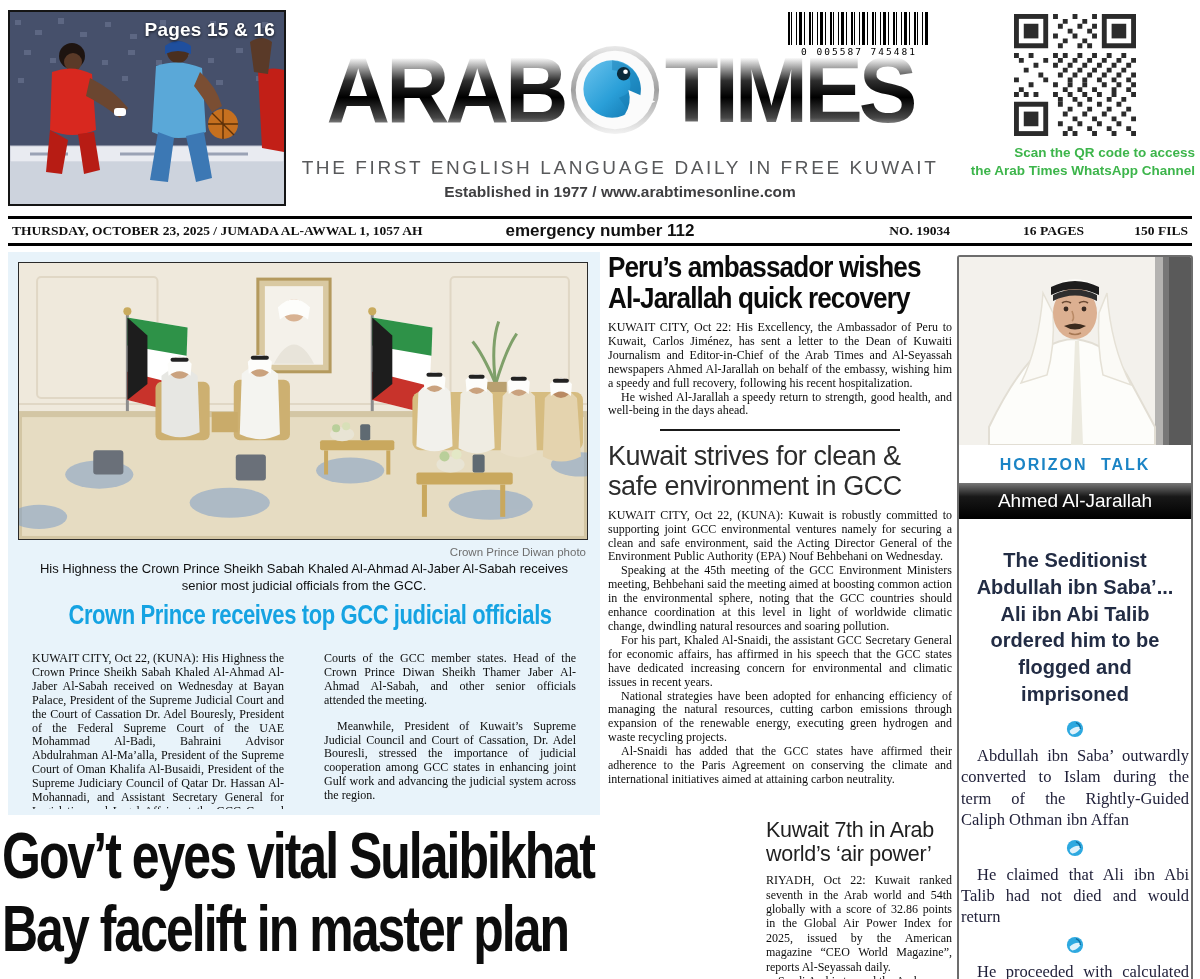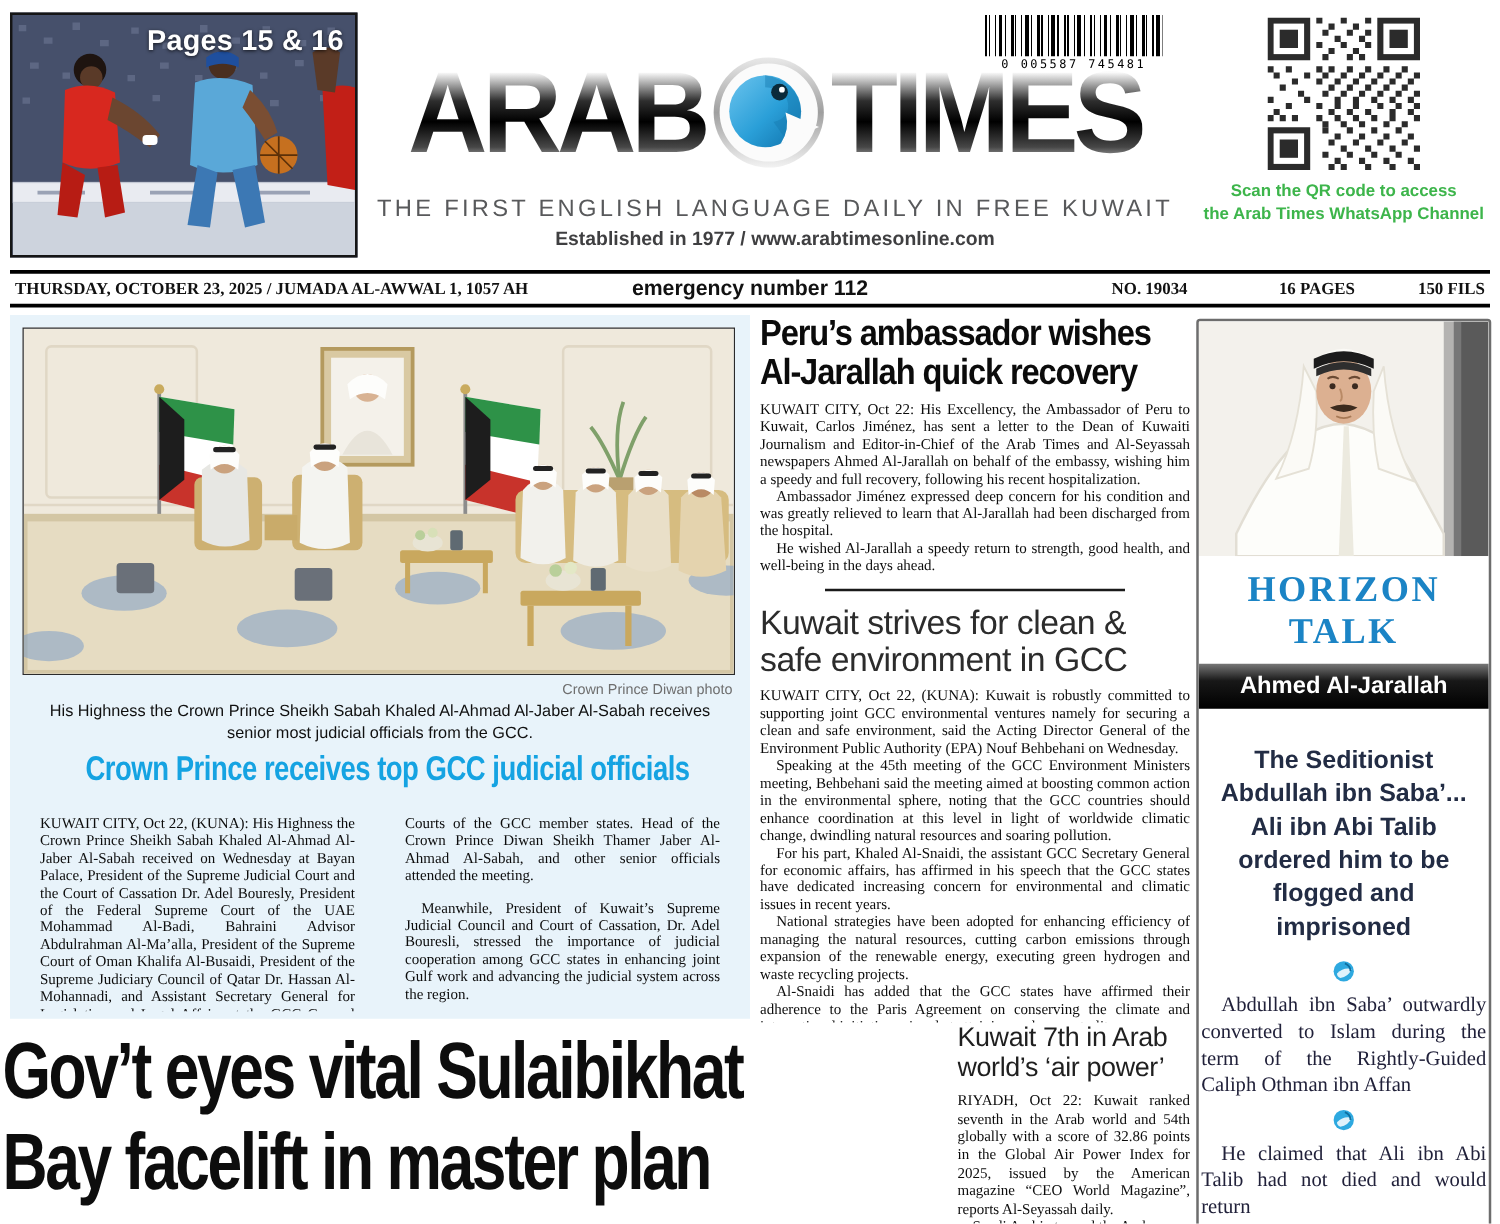--- a/index.html
+++ b/index.html
@@ -10,7 +10,7 @@
   .sports-photo{position:absolute;left:8px;top:10px;width:278px;height:196px;
     border:2px solid #151515;box-sizing:border-box;overflow:hidden;background:#46506b;}
   .sports-photo svg{display:block;width:100%;height:100%;}
-  .pages-label{position:absolute;top:7px;right:9px;color:#fff;font-weight:bold;font-size:23px;
+  .pages-label{position:absolute;top:7px;right:9px;color:#fff;font-weight:bold;font-size:19px;
     text-shadow:0 1px 3px rgba(0,0,0,.75);letter-spacing:.2px;margin-left:23px;}
 
   

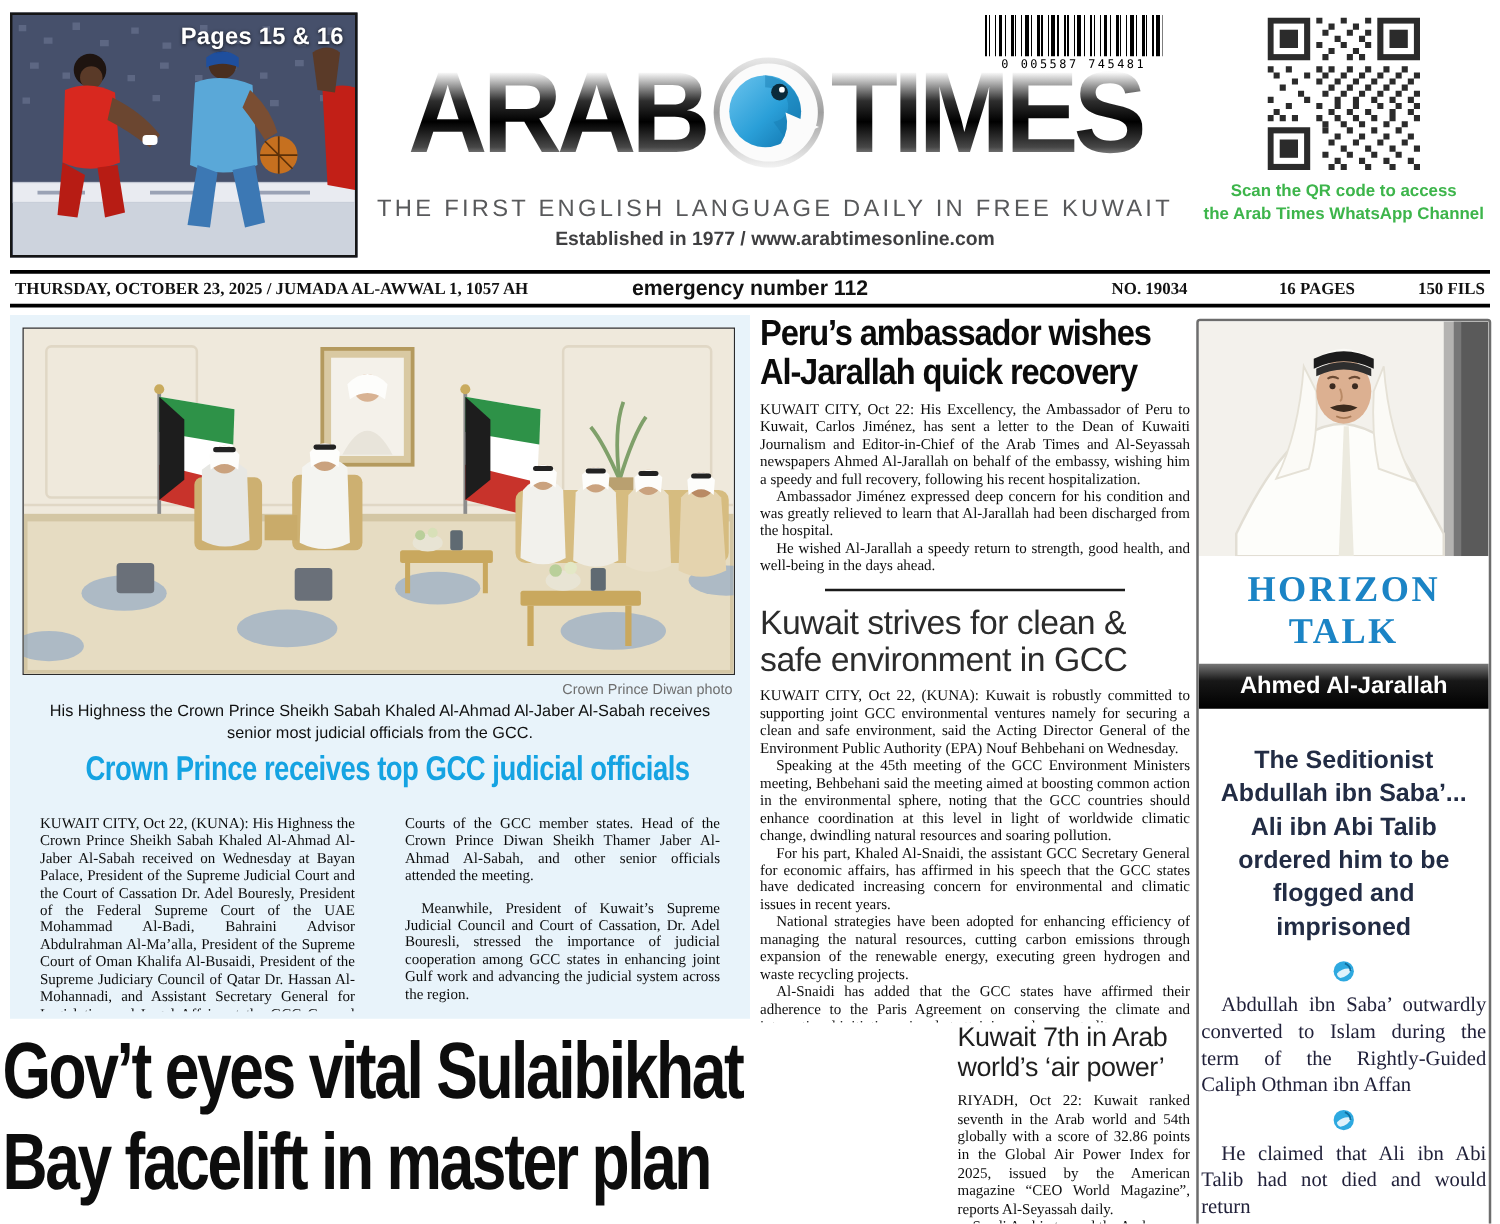--- a/index.html
+++ b/index.html
@@ -31,7 +31,7 @@
   
   .qr-block{position:absolute;left:955px;top:8px;width:240px;text-align:center;}
   .qr-code{width:122px;height:122px;margin:6px auto 8px;display:block;}
-  .qr-caption{font-size:13.5px;font-weight:bold;color:#3db54b;line-height:1.35;}
+  .qr-caption{font-size:13.5px;font-weight:bold;color:#3db54b;line-height:1.35;text-align:right;}
 
   
   .datebar{position:absolute;left:8px;top:216px;width:1184px;height:30px;

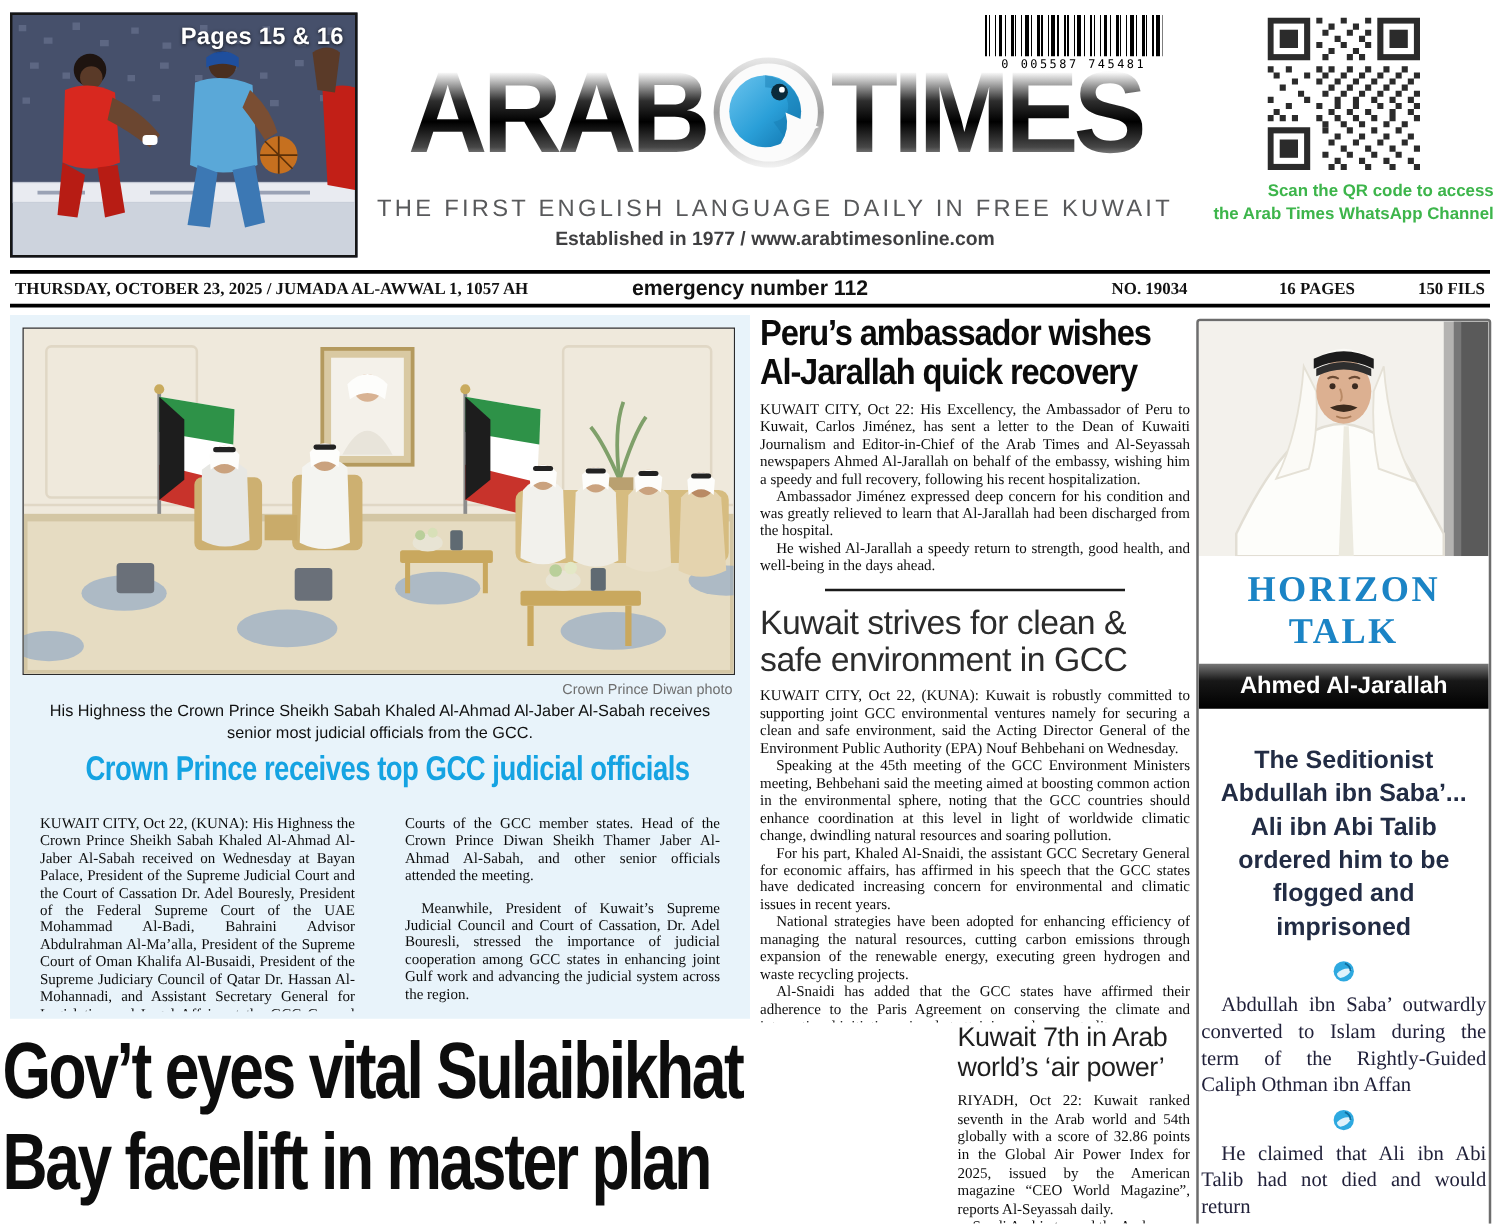--- a/index.html
+++ b/index.html
@@ -381,7 +381,6 @@
     <div class="peru-h">Al-Jarallah quick recovery</div>
     <div class="serif-body">
       <p>KUWAIT CITY, Oct 22: His Excellency, the Ambassador of Peru to Kuwait, Carlos Jiménez, has sent a letter to the Dean of Kuwaiti Journalism and Editor-in-Chief of the Arab Times and Al-Seyassah newspapers Ahmed Al-Jarallah on behalf of the embassy, wishing him a speedy and full recovery, following his recent hospitalization.</p>
-      <p class="ind">Ambassador Jiménez expressed deep concern for his condition and was greatly relieved to learn that Al-Jarallah had been discharged from the hospital.</p>
       <p class="ind">He wished Al-Jarallah a speedy return to strength, good health, and well-being in the days ahead.</p>
     </div>
     <div class="rule"></div>

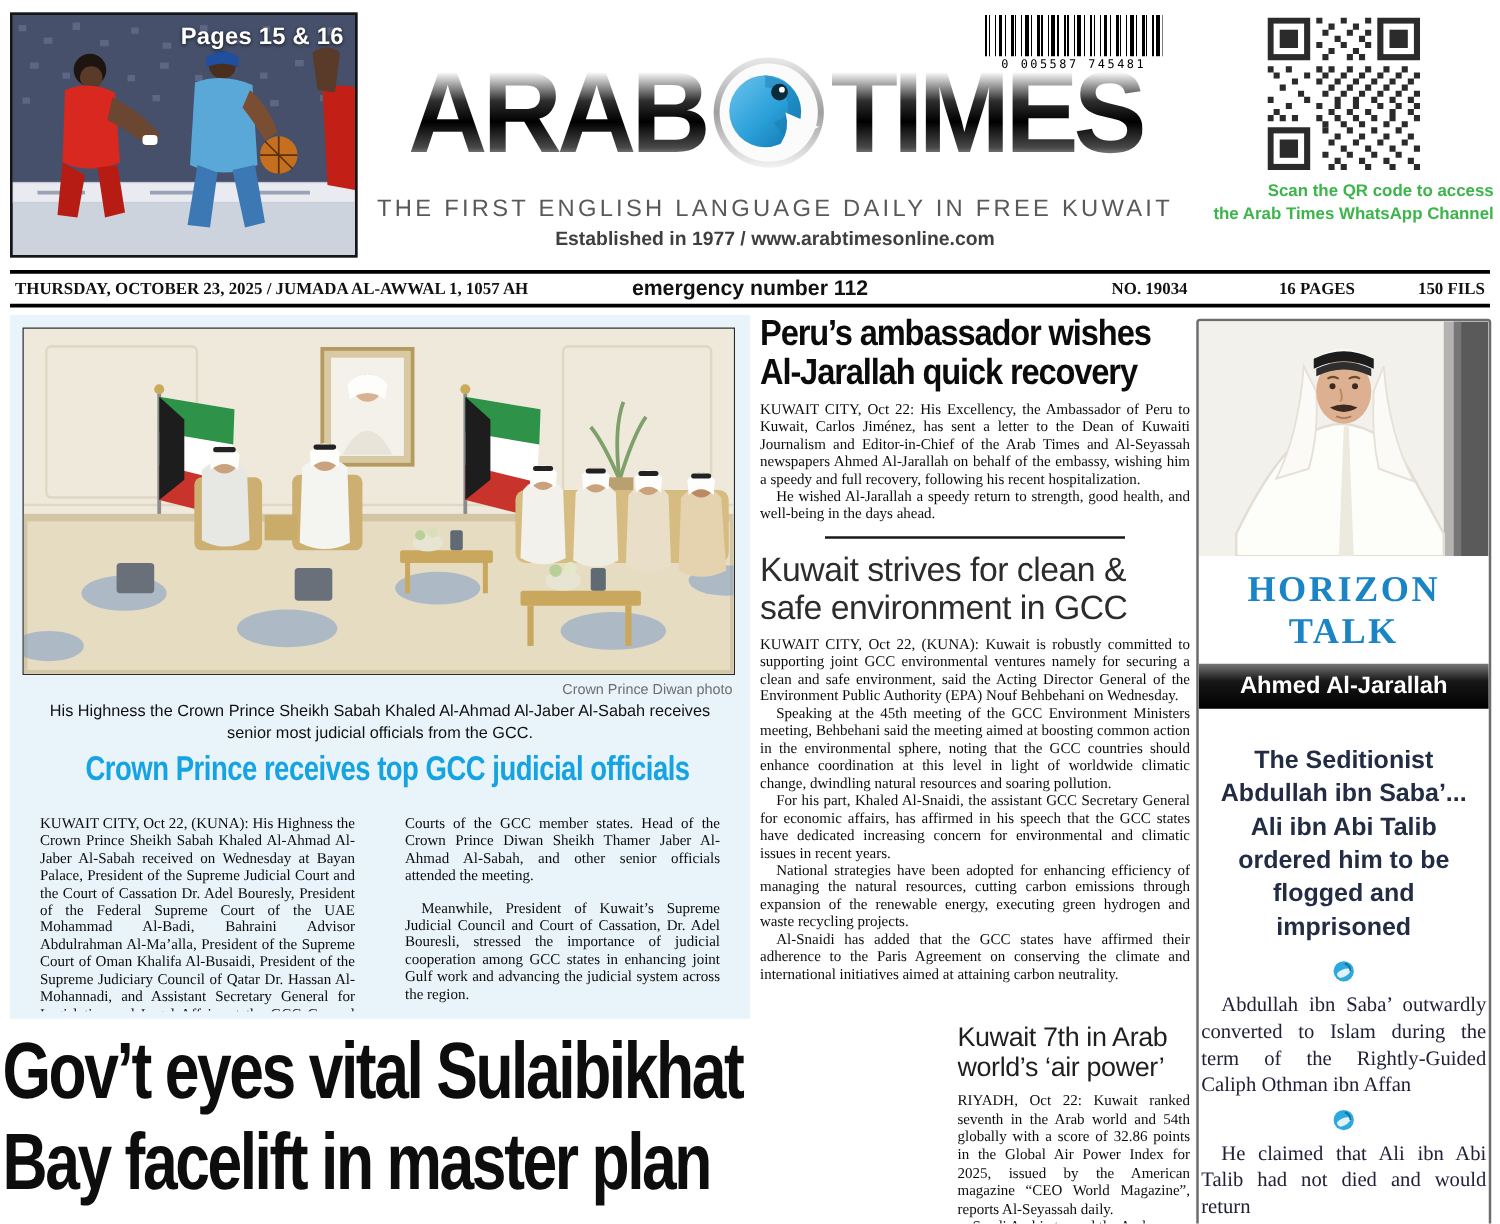--- a/index.html
+++ b/index.html
@@ -85,8 +85,8 @@
     border-radius:3px;background:#fff;box-sizing:border-box;overflow:hidden;}
   .hz-photo{height:188px;overflow:hidden;}
   .hz-photo svg{display:block;width:100%;height:100%;}
-  .hz-band{padding:11px 0 9px;text-align:center;font-family:Liberation Serif, serif;font-weight:bold;
-    font-size:29px;color:#1b84c5;letter-spacing:2px;word-spacing:7px;}
+  .hz-band{padding:11px 0 9px;text-align:center;font-family:Liberation Sans, sans-serif;font-weight:bold;
+    font-size:16px;color:#1b84c5;letter-spacing:2px;word-spacing:7px;}
   .hz-author{height:36px;background:linear-gradient(180deg,#777 0%,#181818 38%,#000 100%);
     color:#fff;font-weight:bold;font-size:19px;display:flex;align-items:center;justify-content:center;}
   .hz-heading{padding:28px 8px 4px;text-align:center;font-weight:bold;font-size:20px;line-height:1.34;color:#222c44;}

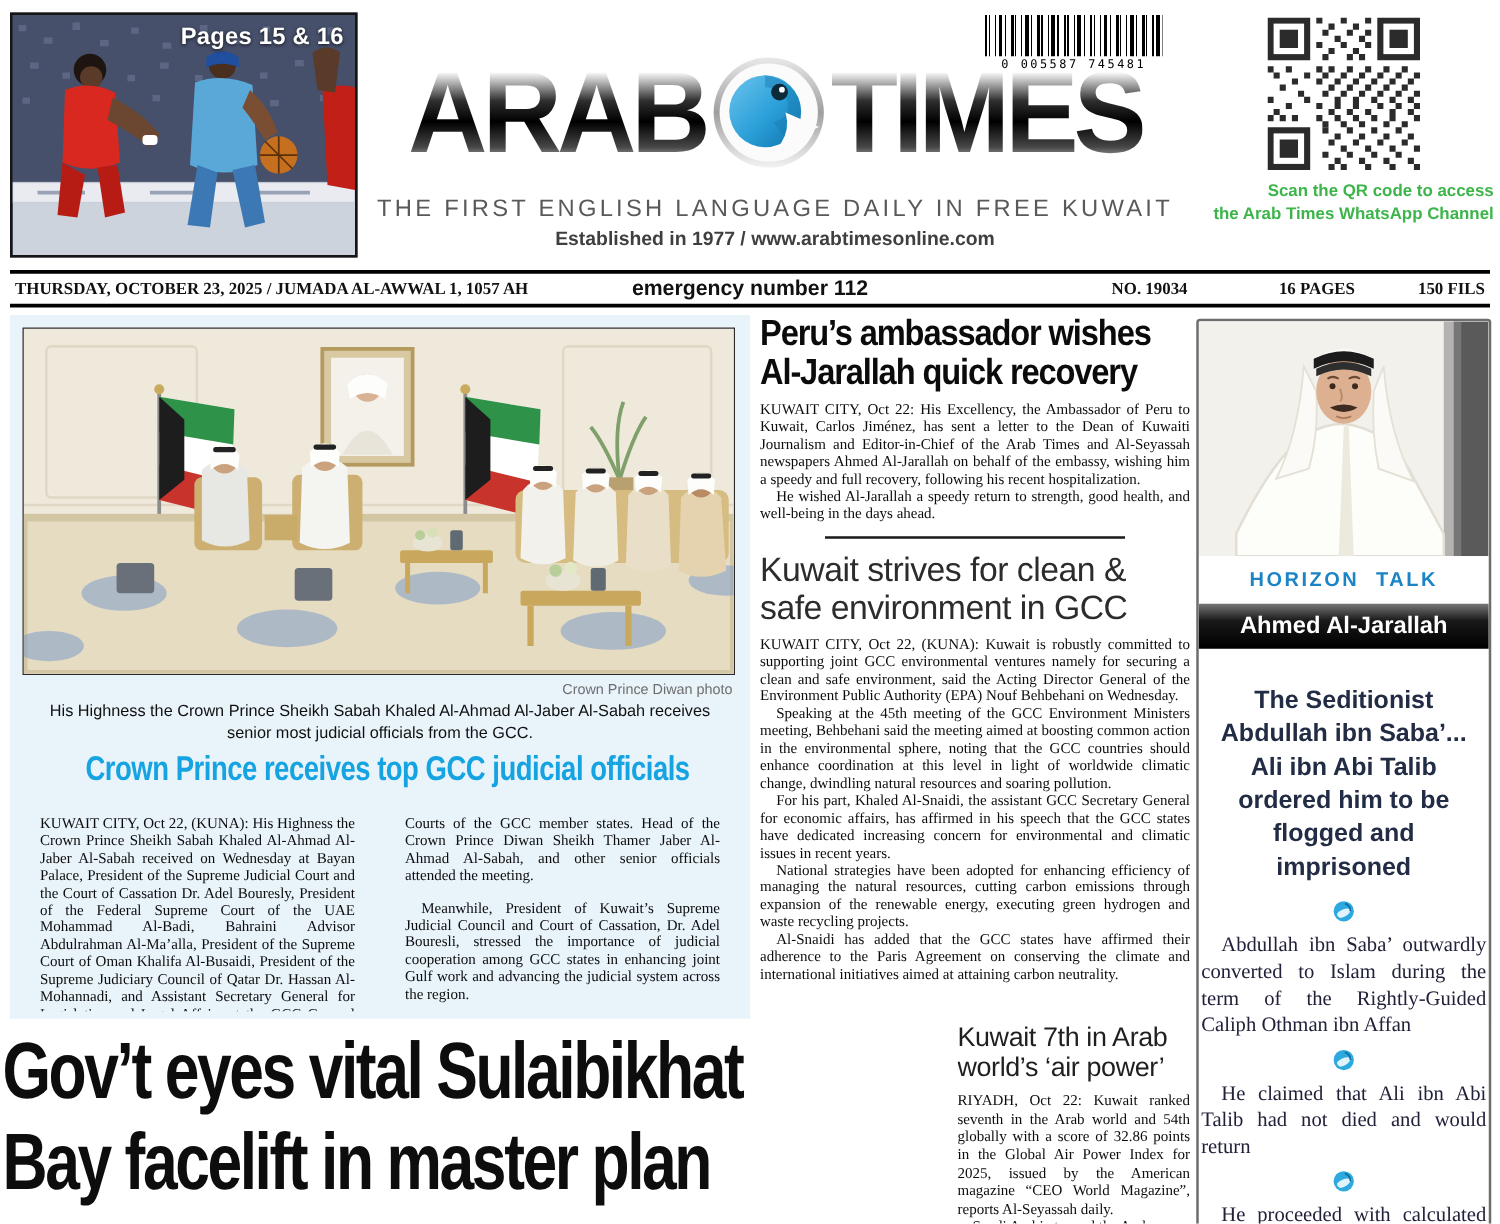--- a/index.html
+++ b/index.html
@@ -88,7 +88,7 @@
   .hz-band{padding:11px 0 9px;text-align:center;font-family:Liberation Sans, sans-serif;font-weight:bold;
     font-size:16px;color:#1b84c5;letter-spacing:2px;word-spacing:7px;}
   .hz-author{height:36px;background:linear-gradient(180deg,#777 0%,#181818 38%,#000 100%);
-    color:#fff;font-weight:bold;font-size:19px;display:flex;align-items:center;justify-content:center;}
+    color:#fff;font-weight:normal;font-size:19px;display:flex;align-items:center;justify-content:center;}
   .hz-heading{padding:28px 8px 4px;text-align:center;font-weight:bold;font-size:20px;line-height:1.34;color:#222c44;}
   .hz-globe{display:block;width:18px;height:18px;margin:8px auto 7px;}
   .hz-p{padding:0 2px;font-family:"Liberation Serif",serif;font-size:16.5px;line-height:1.3;

